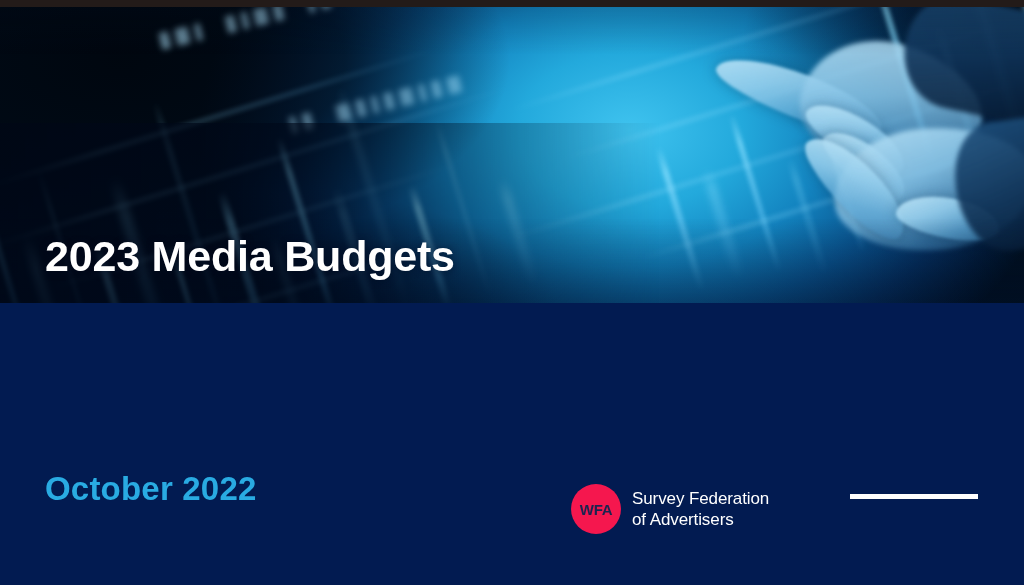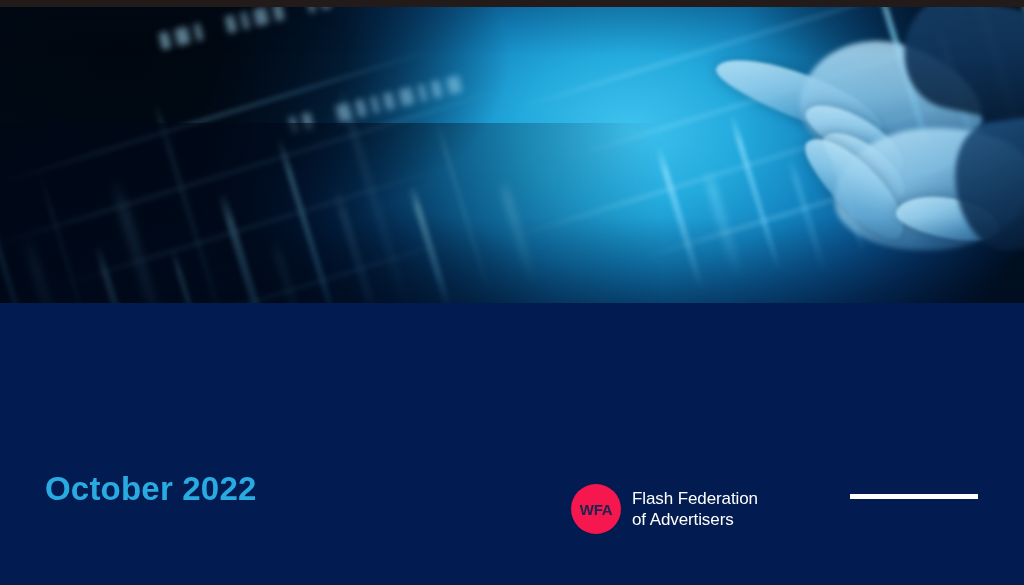--- a/index.html
+++ b/index.html
@@ -378,7 +378,7 @@
 
   <div class="panel"></div>
 
-  <h1 class="headline"><br></h1>
+  <h1 class="headline"><span>2023 Media Budgets</span><br></h1>
 
   <div class="date">October 2022</div>
 

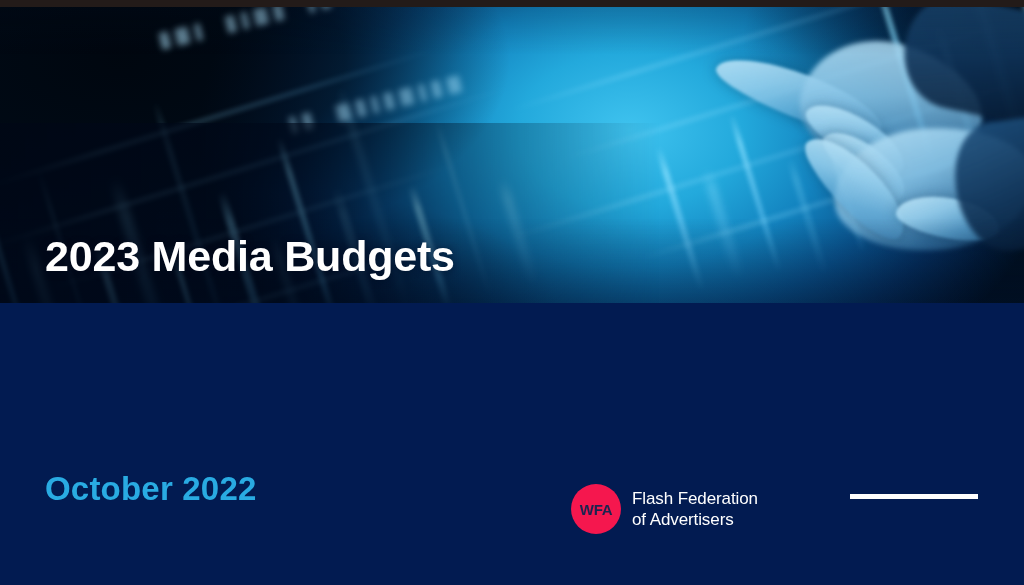--- a/index.html
+++ b/index.html
@@ -386,7 +386,7 @@
     <div class="wfa-circle">
       <span>WFA</span>
     </div>
-    <div class="wfa-text"><span>Flash Federation</span><br><span>of Advertisers</span></div>
+    <div class="wfa-text"><span>Survey Federation</span><br><span>of Advertisers</span></div>
   </div>
 
   <div class="logo-ebiquity">

